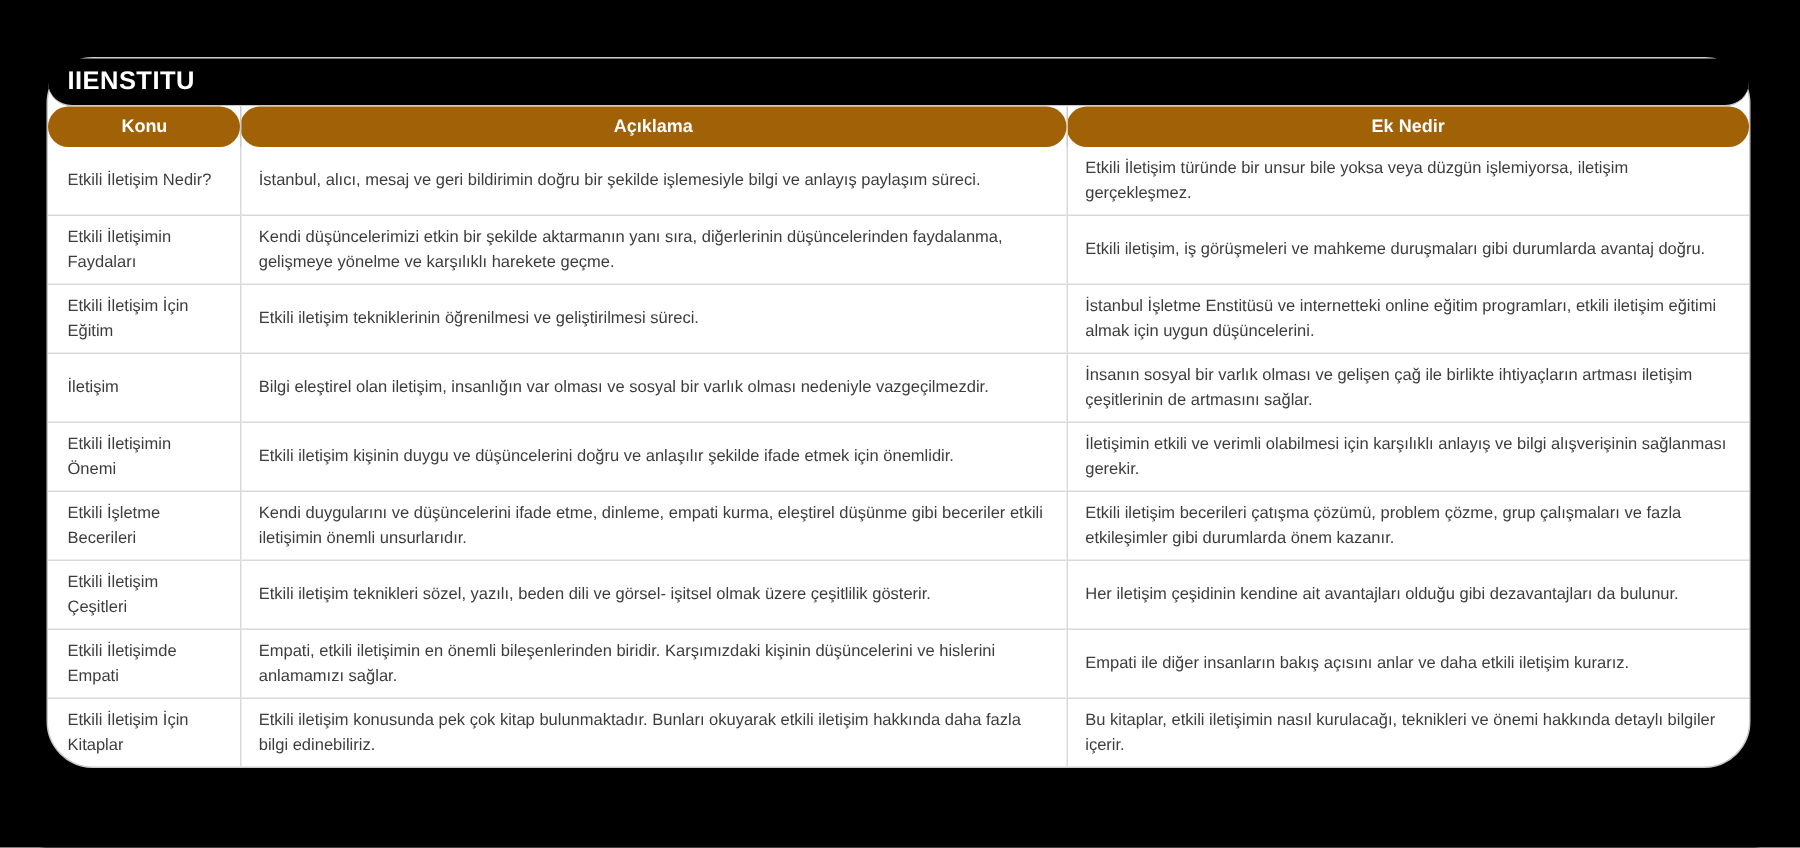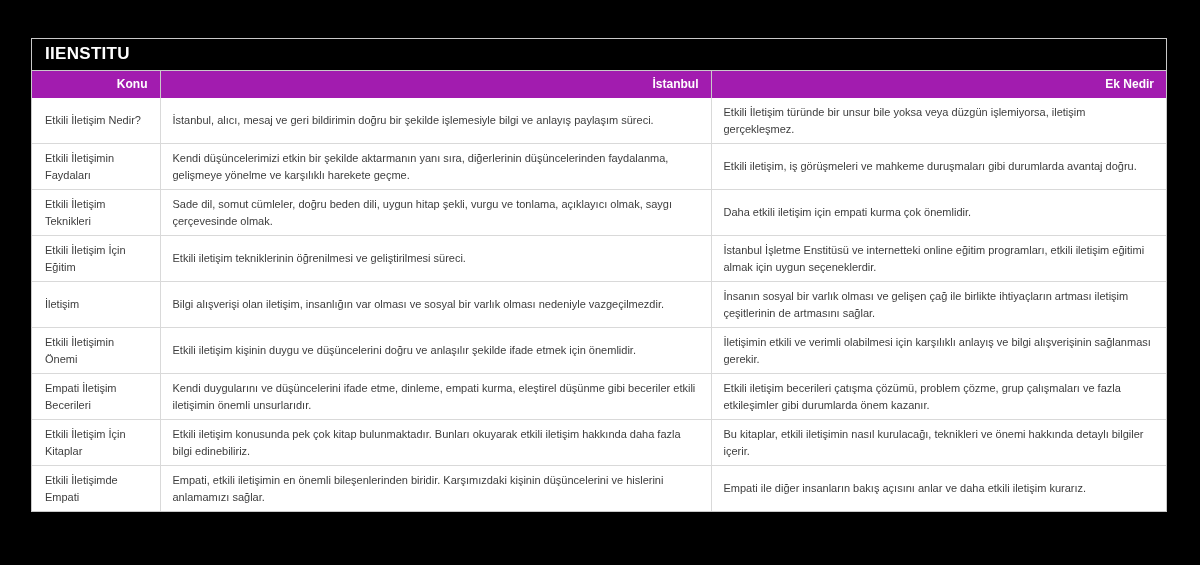--- a/index.html
+++ b/index.html
@@ -2,7 +2,7 @@
 <html><head>
 <meta charset="utf-8">
 <style>
-  * { margin: 0; padding: 0; box-sizing: border-box; }
+  * { margin: 0; padding: 0; box-sizing: border-box; border-radius: 31px; }
   html, body {
     width: 1200px;
     height: 565px;

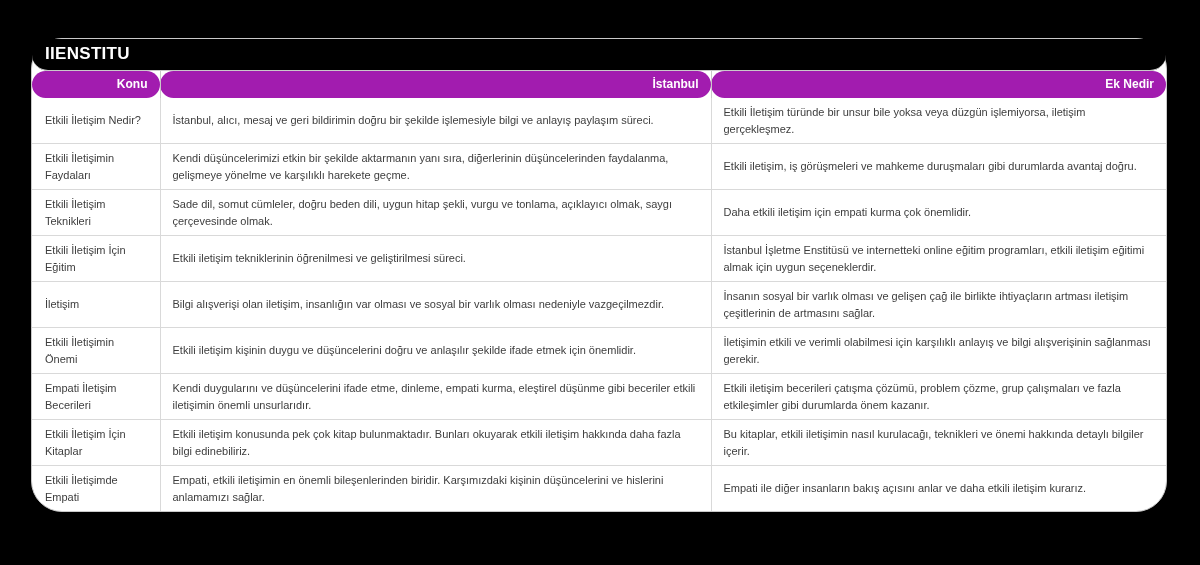--- a/index.html
+++ b/index.html
@@ -36,11 +36,11 @@
   col.c-aciklama { width: 551px; }
   col.c-ekbilgi { width: auto; }
   thead th {
-    background: #a21caf;
+    background: #a16207;
     color: #ffffff;
     font-size: 12px;
     font-weight: bold;
-    text-align: right;
+    text-align: center;
     padding: 6px 12px 7px 12px;
     border-left: 1px solid #c9c9c9;
   }

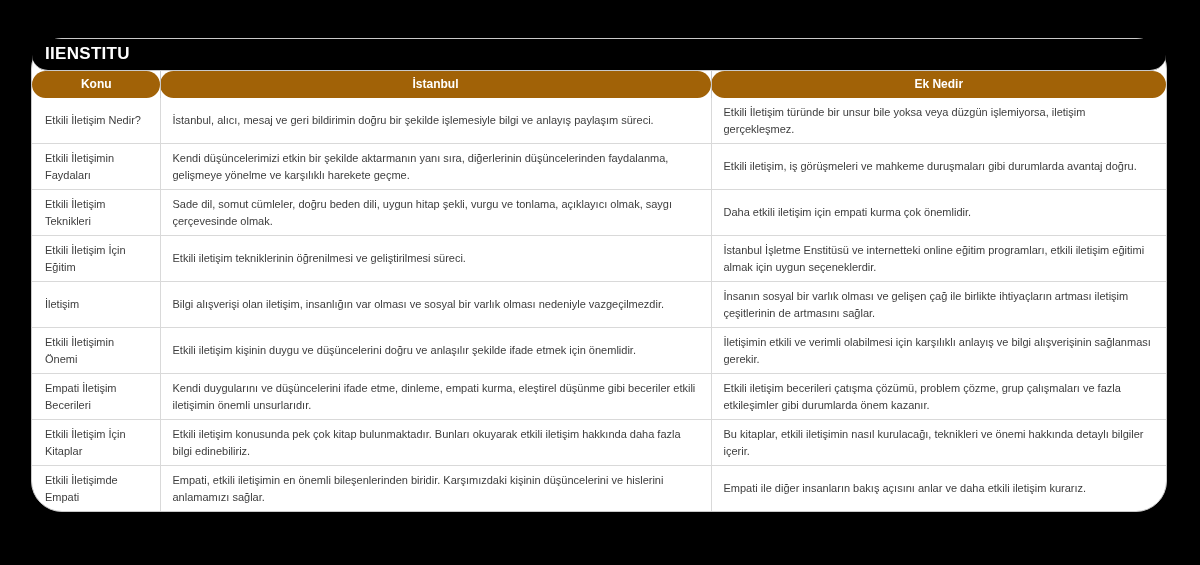--- a/index.html
+++ b/index.html
@@ -73,7 +73,7 @@
     <thead>
       <tr>
         <th>Konu</th>
-        <th>İstanbul</th>
+        <th>Açıklama</th>
         <th>Ek Nedir</th>
       </tr>
     </thead>

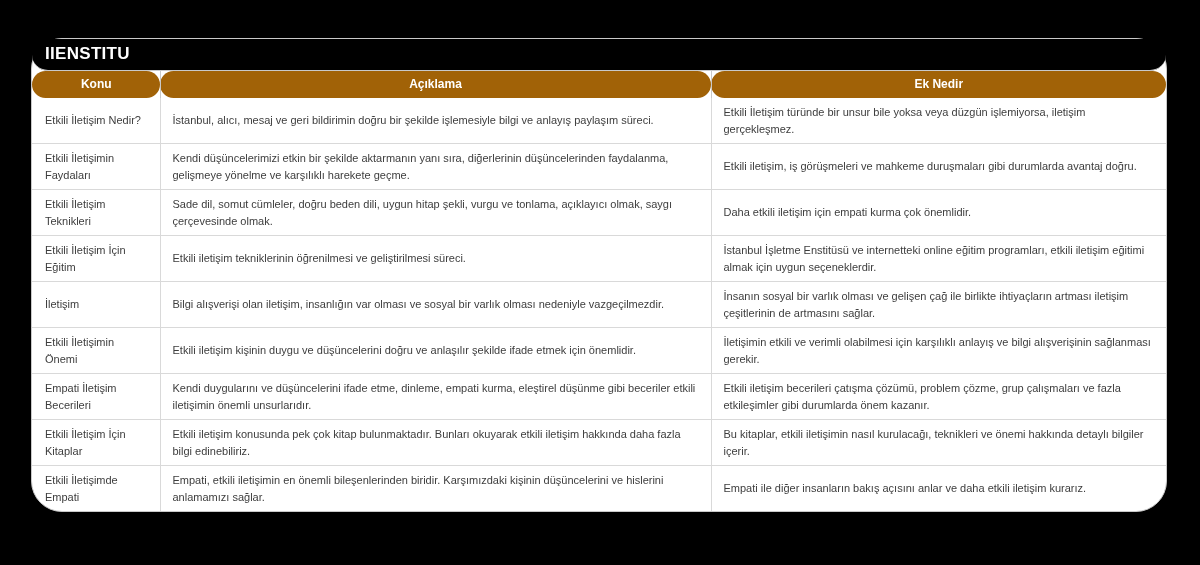--- a/index.html
+++ b/index.html
@@ -90,11 +90,6 @@
     <td>Etkili iletişim, iş görüşmeleri ve mahkeme duruşmaları gibi durumlarda avantaj doğru.</td>
   </tr>
 
-  <tr>
-    <td>Etkili İletişim Teknikleri</td>
-    <td>Sade dil, somut cümleler, doğru beden dili, uygun hitap şekli, vurgu ve tonlama, açıklayıcı olmak, saygı çerçevesinde olmak.</td>
-    <td>Daha etkili iletişim için empati kurma çok önemlidir.</td>
-  </tr>
 
   <tr>
     <td>Etkili İletişim İçin Eğitim</td>

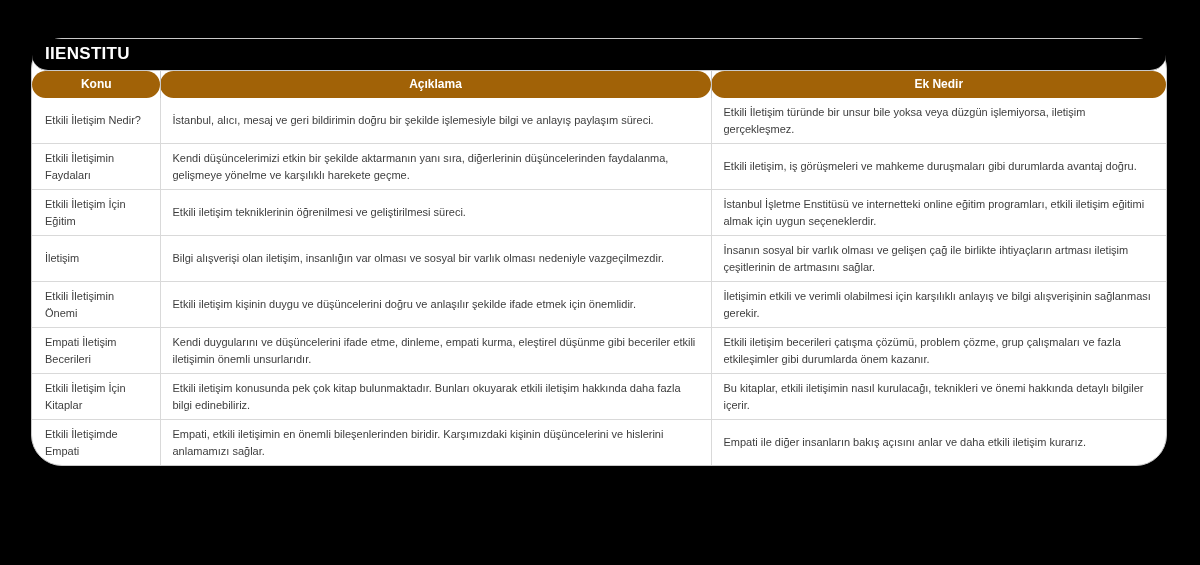--- a/index.html
+++ b/index.html
@@ -94,7 +94,7 @@
   <tr>
     <td>Etkili İletişim İçin Eğitim</td>
     <td>Etkili iletişim tekniklerinin öğrenilmesi ve geliştirilmesi süreci.</td>
-    <td>İstanbul İşletme Enstitüsü ve internetteki online eğitim programları, etkili iletişim eğitimi almak için uygun seçeneklerdir.</td>
+    <td>İstanbul İşletme Enstitüsü ve internetteki online eğitim programları, etkili iletişim eğitimi almak için uygun düşüncelerini.</td>
   </tr>
 
   <tr>

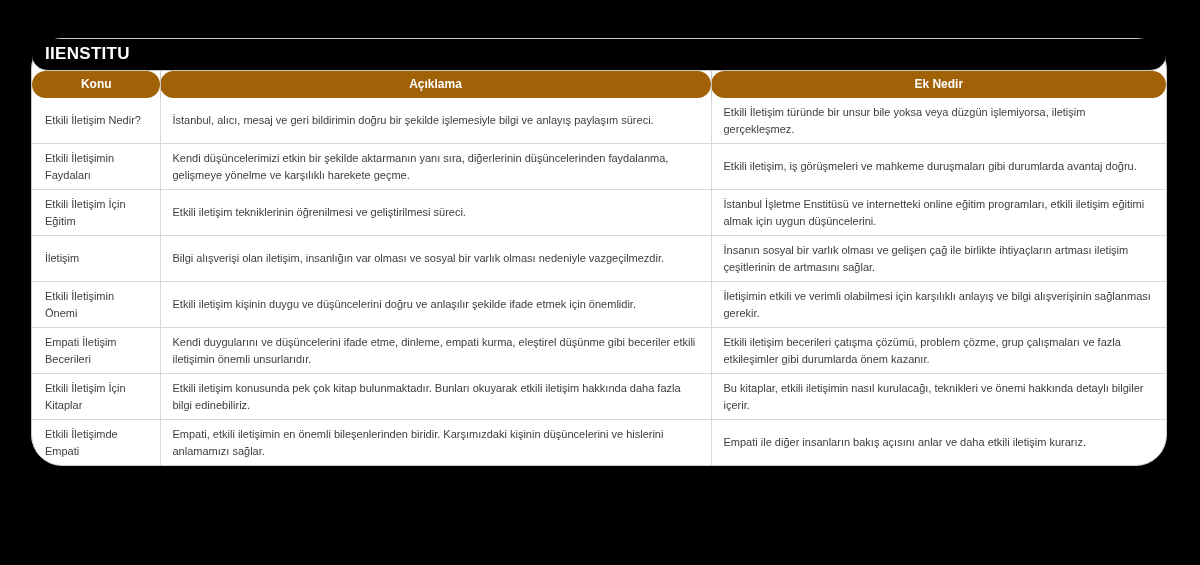--- a/index.html
+++ b/index.html
@@ -99,7 +99,7 @@
 
   <tr>
     <td>İletişim</td>
-    <td>Bilgi alışverişi olan iletişim, insanlığın var olması ve sosyal bir varlık olması nedeniyle vazgeçilmezdir.</td>
+    <td>Bilgi eleştirel olan iletişim, insanlığın var olması ve sosyal bir varlık olması nedeniyle vazgeçilmezdir.</td>
     <td>İnsanın sosyal bir varlık olması ve gelişen çağ ile birlikte ihtiyaçların artması iletişim çeşitlerinin de artmasını sağlar.</td>
   </tr>
 

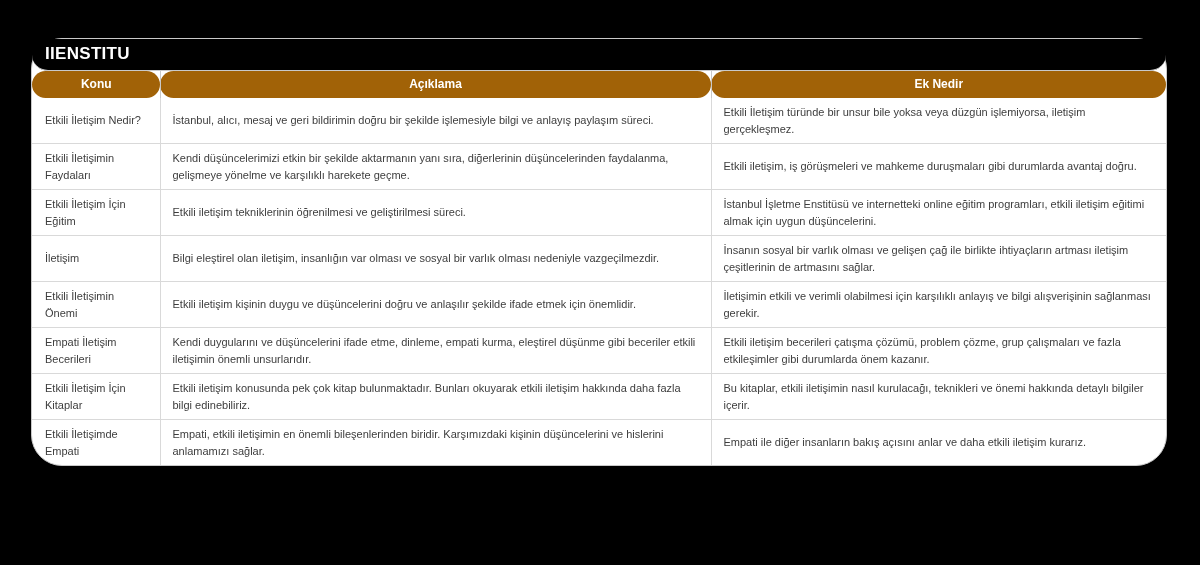--- a/index.html
+++ b/index.html
@@ -110,7 +110,7 @@
   </tr>
 
   <tr>
-    <td>Empati İletişim Becerileri</td>
+    <td>Etkili İşletme Becerileri</td>
     <td>Kendi duygularını ve düşüncelerini ifade etme, dinleme, empati kurma, eleştirel düşünme gibi beceriler etkili iletişimin önemli unsurlarıdır.</td>
     <td>Etkili iletişim becerileri çatışma çözümü, problem çözme, grup çalışmaları ve fazla etkileşimler gibi durumlarda önem kazanır.</td>
   </tr>

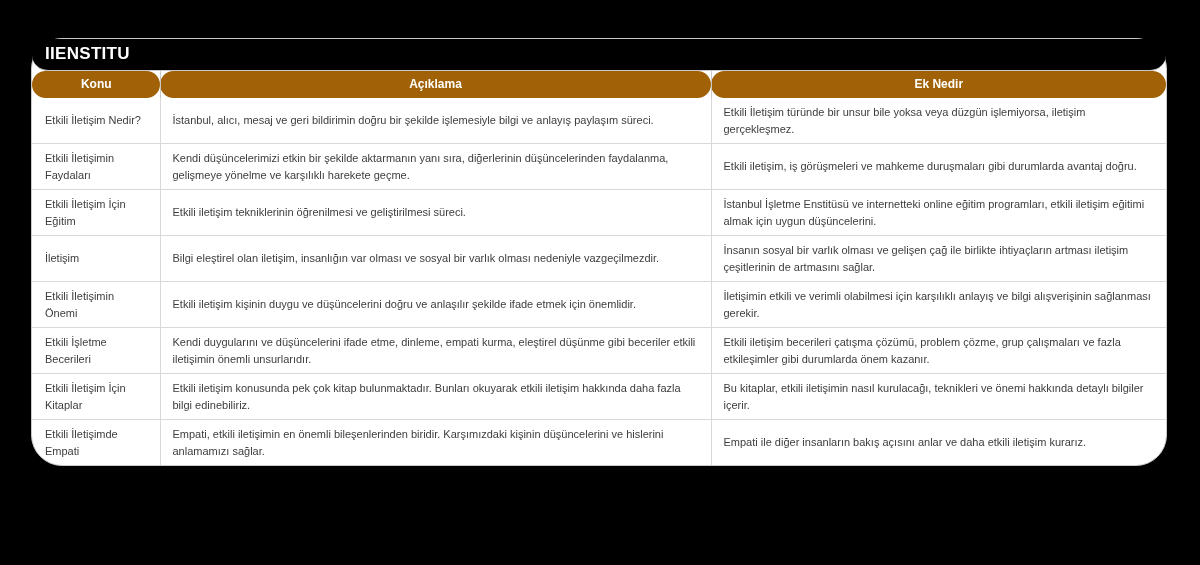--- a/index.html
+++ b/index.html
@@ -115,6 +115,11 @@
     <td>Etkili iletişim becerileri çatışma çözümü, problem çözme, grup çalışmaları ve fazla etkileşimler gibi durumlarda önem kazanır.</td>
   </tr>
 
+  <tr>
+    <td>Etkili İletişim Çeşitleri</td>
+    <td>Etkili iletişim teknikleri sözel, yazılı, beden dili ve görsel- işitsel olmak üzere çeşitlilik gösterir.</td>
+    <td>Her iletişim çeşidinin kendine ait avantajları olduğu gibi dezavantajları da bulunur.</td>
+  </tr>
 
   <tr>
     <td>Etkili İletişim İçin Kitaplar</td>

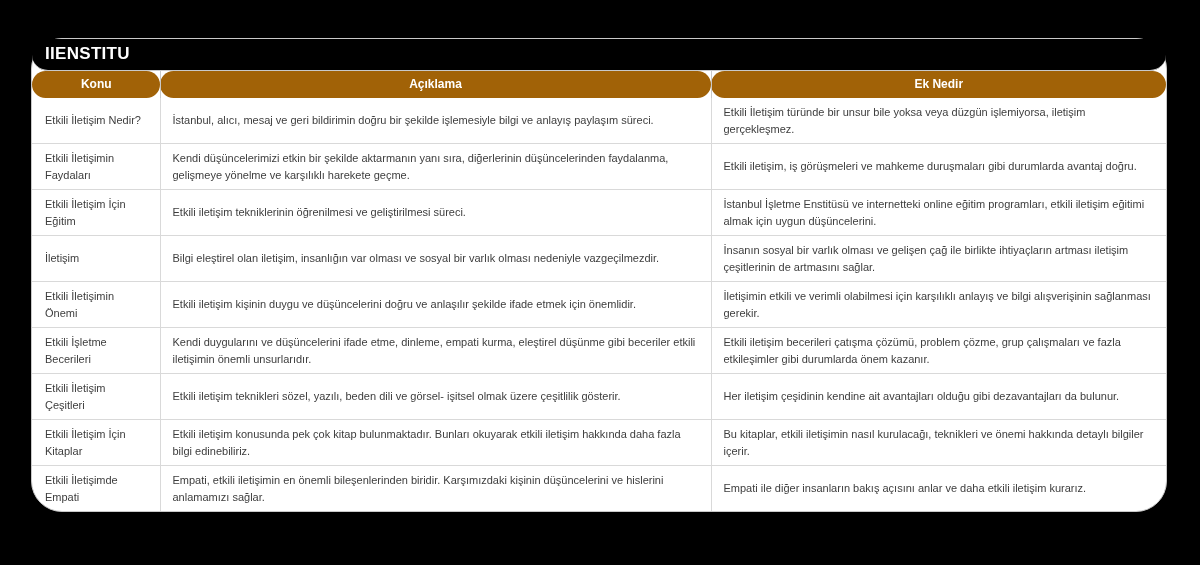--- a/index.html
+++ b/index.html
@@ -122,15 +122,15 @@
   </tr>
 
   <tr>
+    <td>Etkili İletişimde Empati</td>
+    <td>Empati, etkili iletişimin en önemli bileşenlerinden biridir. Karşımızdaki kişinin düşüncelerini ve hislerini anlamamızı sağlar.</td>
+    <td>Empati ile diğer insanların bakış açısını anlar ve daha etkili iletişim kurarız.</td>
+  </tr>
+
+  <tr>
     <td>Etkili İletişim İçin Kitaplar</td>
     <td>Etkili iletişim konusunda pek çok kitap bulunmaktadır. Bunları okuyarak etkili iletişim hakkında daha fazla bilgi edinebiliriz.</td>
     <td>Bu kitaplar, etkili iletişimin nasıl kurulacağı, teknikleri ve önemi hakkında detaylı bilgiler içerir.</td>
-  </tr>
-
-  <tr>
-    <td>Etkili İletişimde Empati</td>
-    <td>Empati, etkili iletişimin en önemli bileşenlerinden biridir. Karşımızdaki kişinin düşüncelerini ve hislerini anlamamızı sağlar.</td>
-    <td>Empati ile diğer insanların bakış açısını anlar ve daha etkili iletişim kurarız.</td>
   </tr>
 </tbody>
   </table>

